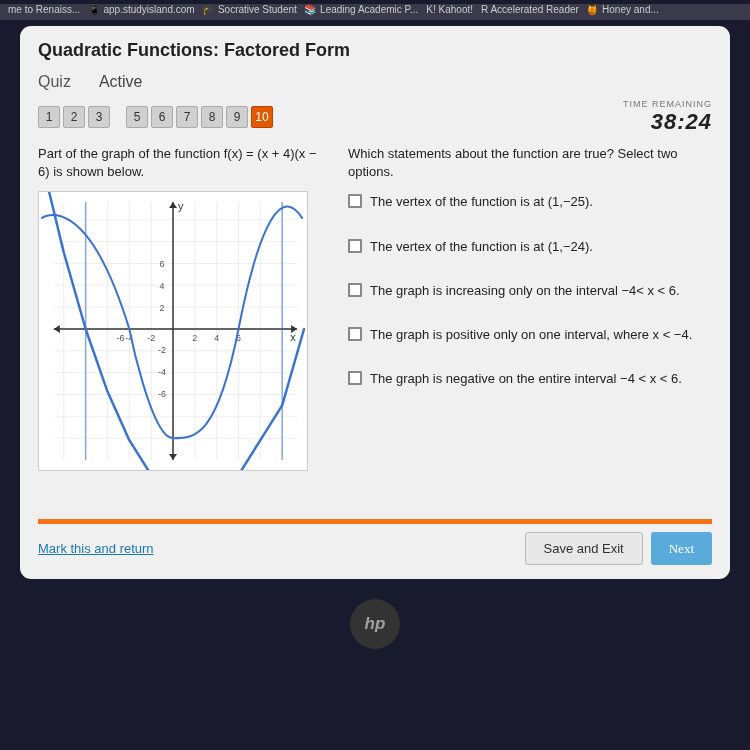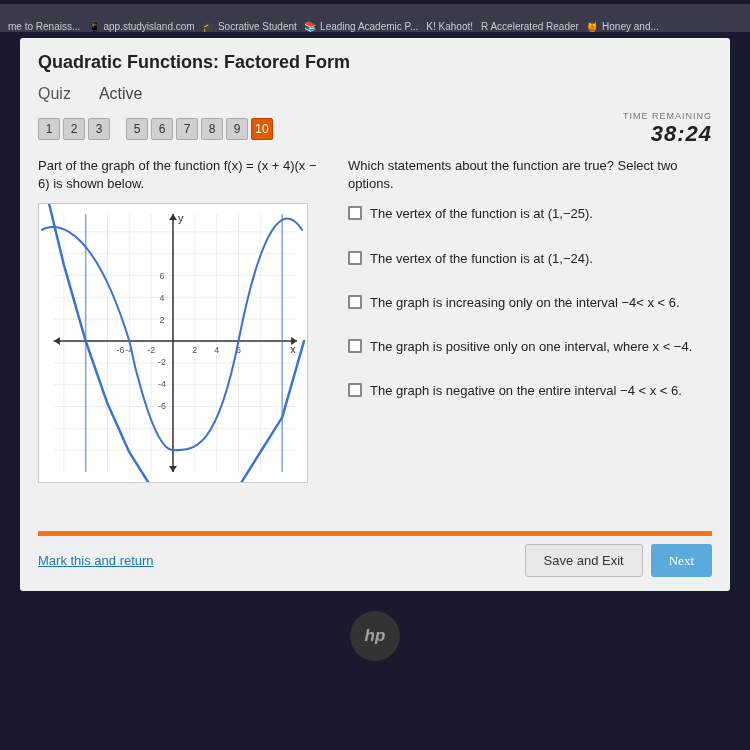--- a/index.html
+++ b/index.html
@@ -28,10 +28,10 @@
     
     .browser-bar {
       width: 100%;
-      height: 28px;
+      height: 16px;
       background: #3a3a4a;
       display: flex;
-      align-items: flex-end;
+      align-items: flex-start;
       padding: 0 8px;
       gap: 8px;
       font-size: 11px;

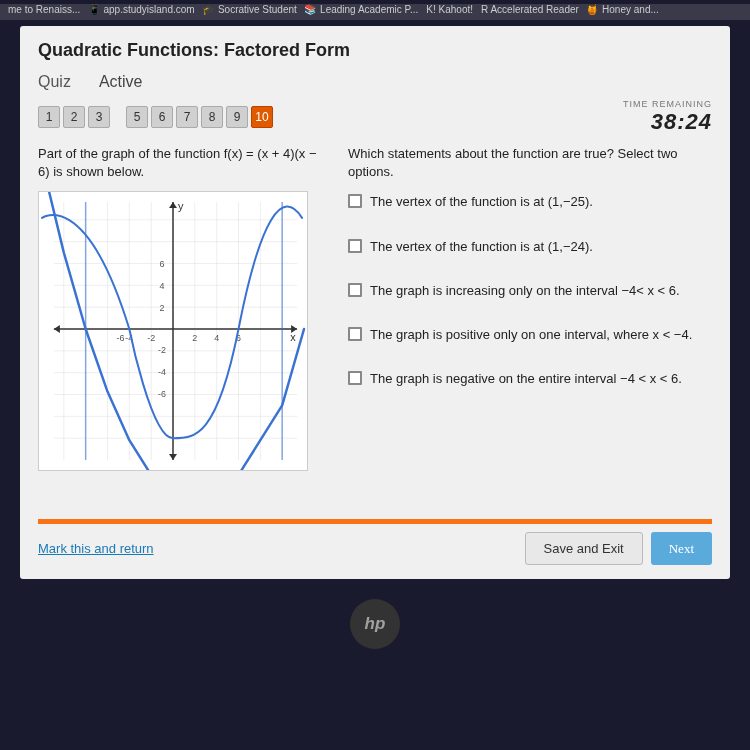--- a/index.html
+++ b/index.html
@@ -47,7 +47,7 @@
     .quiz-card {
       width: 710px;
       background: #f0f0f0;
-      border-radius: 3px;
+      border-radius: 11px;
       margin-top: 6px;
       padding: 14px 18px 14px 18px;
       position: relative;

